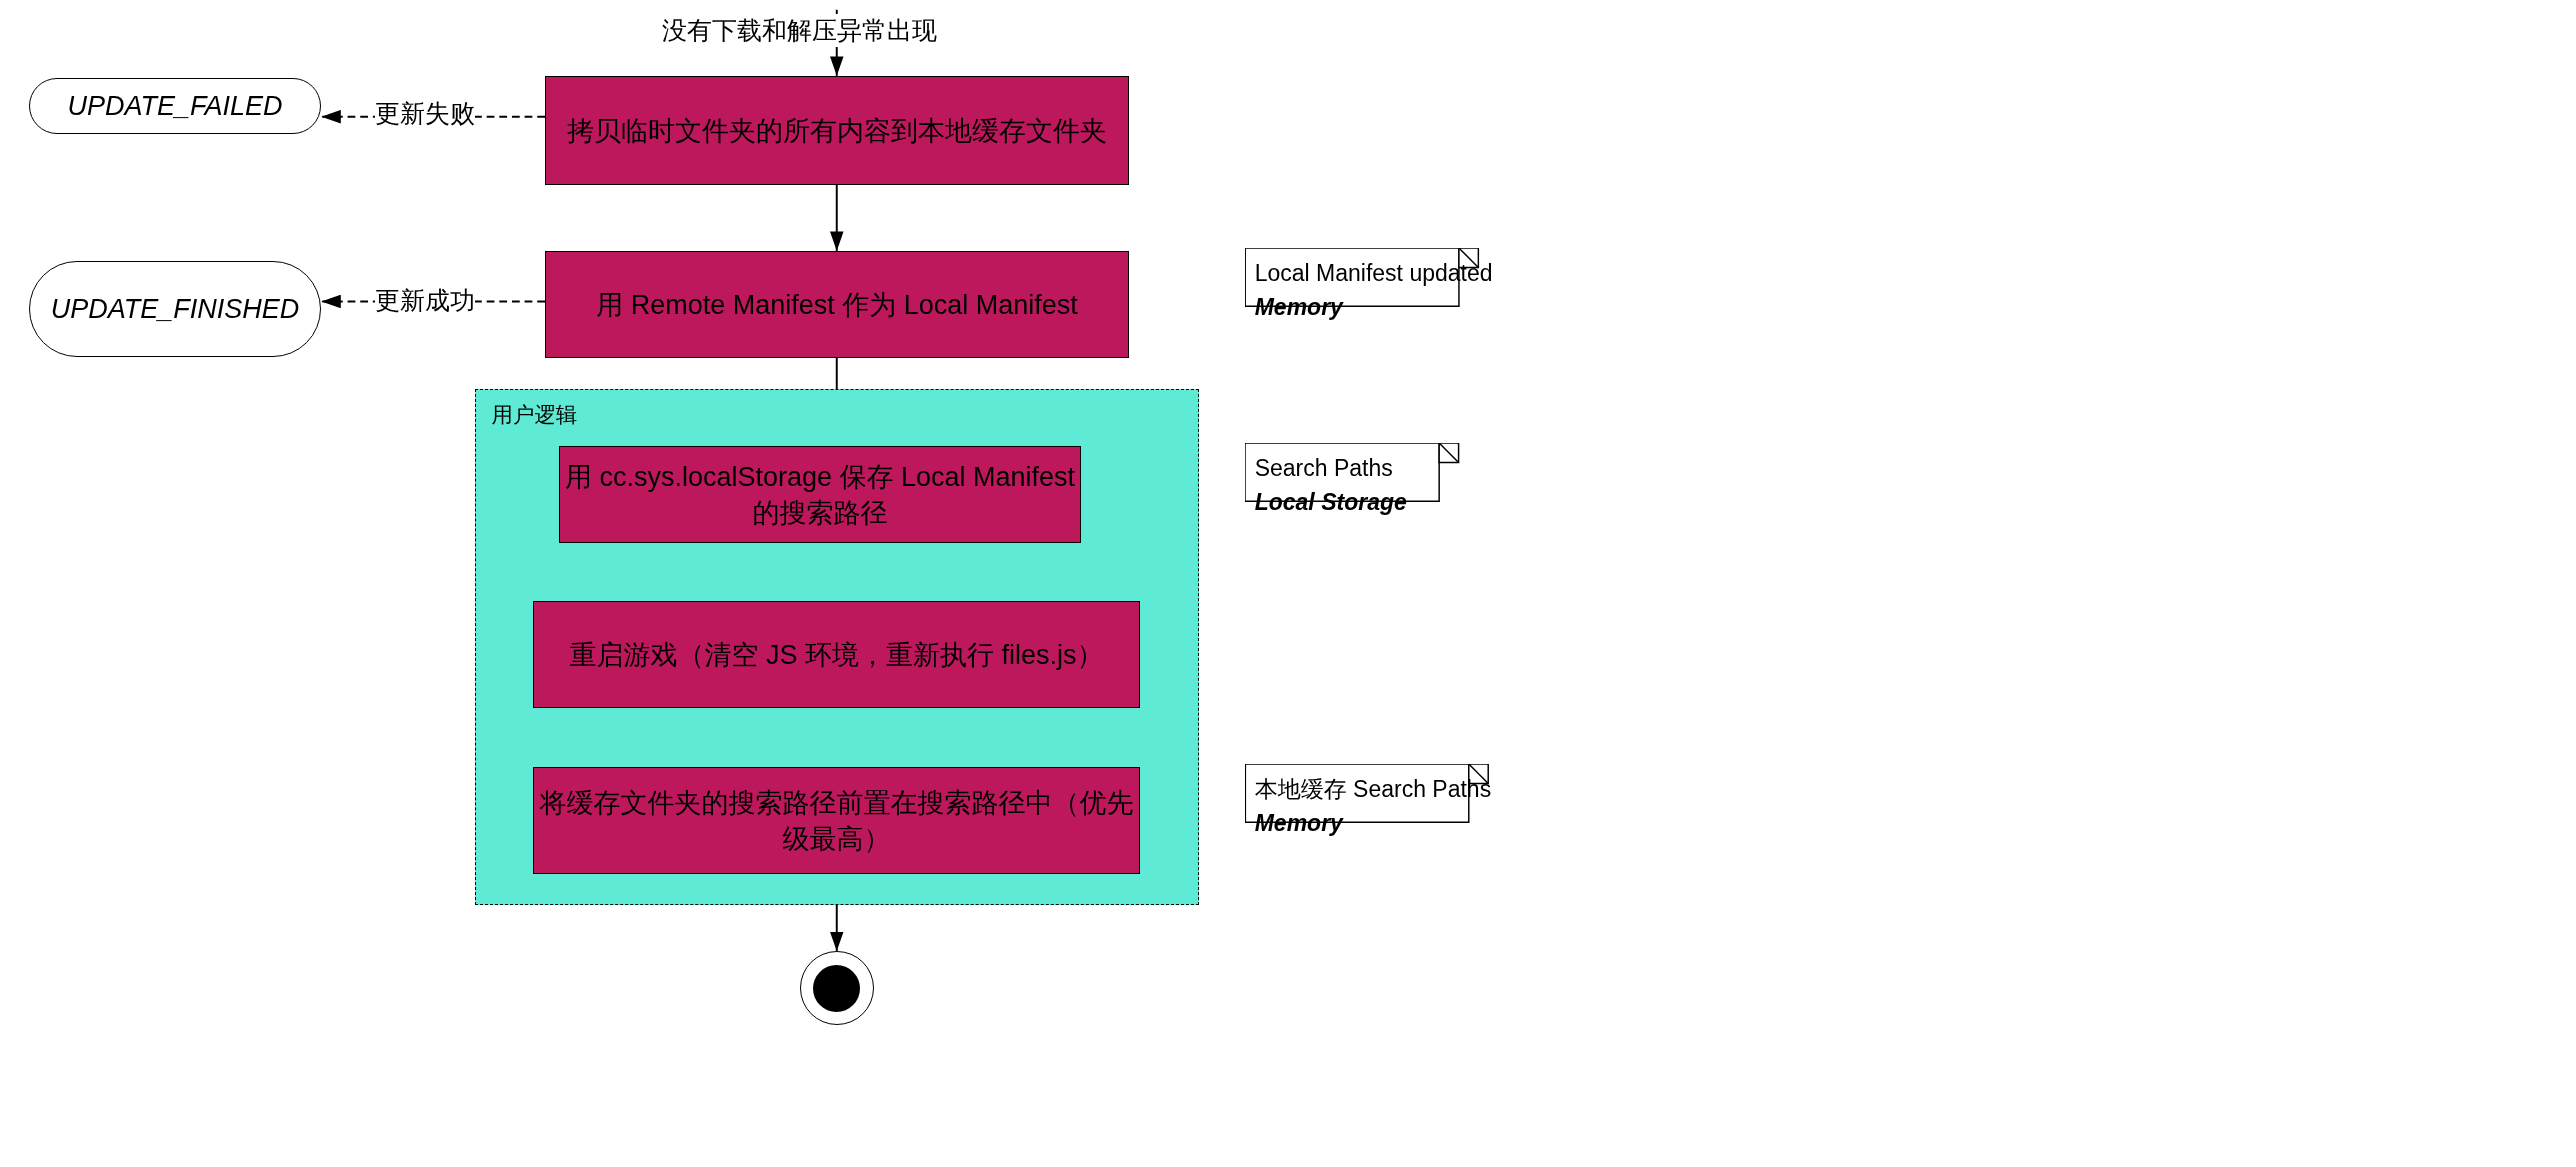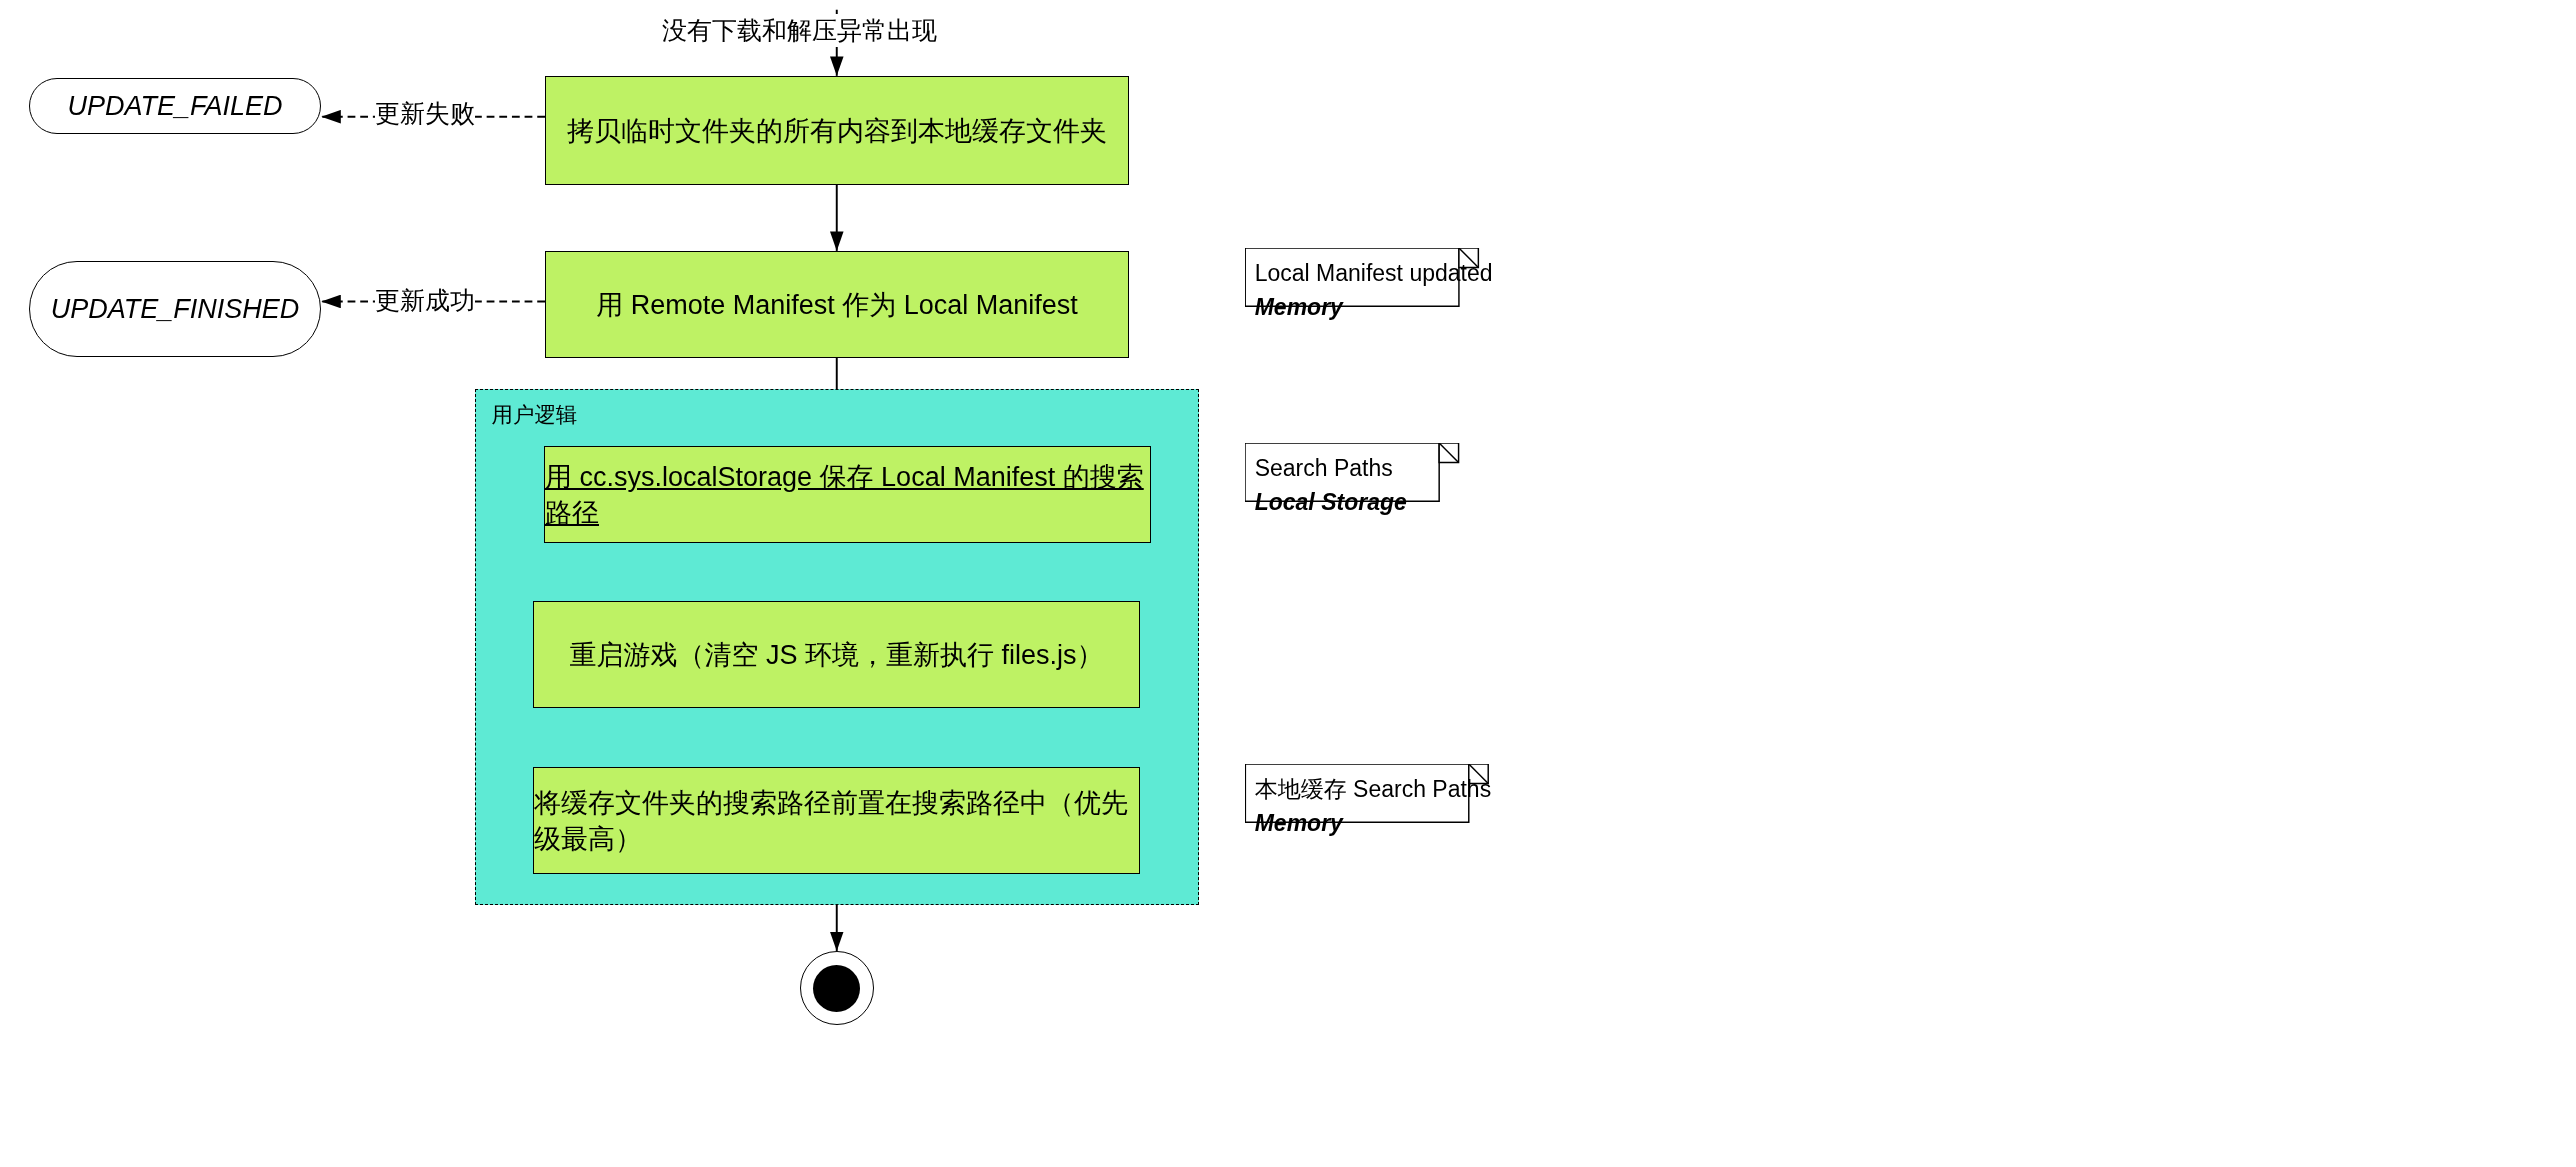--- a/index.html
+++ b/index.html
@@ -23,10 +23,11 @@
     .flow-box {
       position: absolute;
       border: 1.9px solid #000;
-      background: #bef264;
+      background: #be185d;
       display: flex;
       align-items: center;
       justify-content: center;
+      text-align: center;
       font-size: 27px;
     }
 

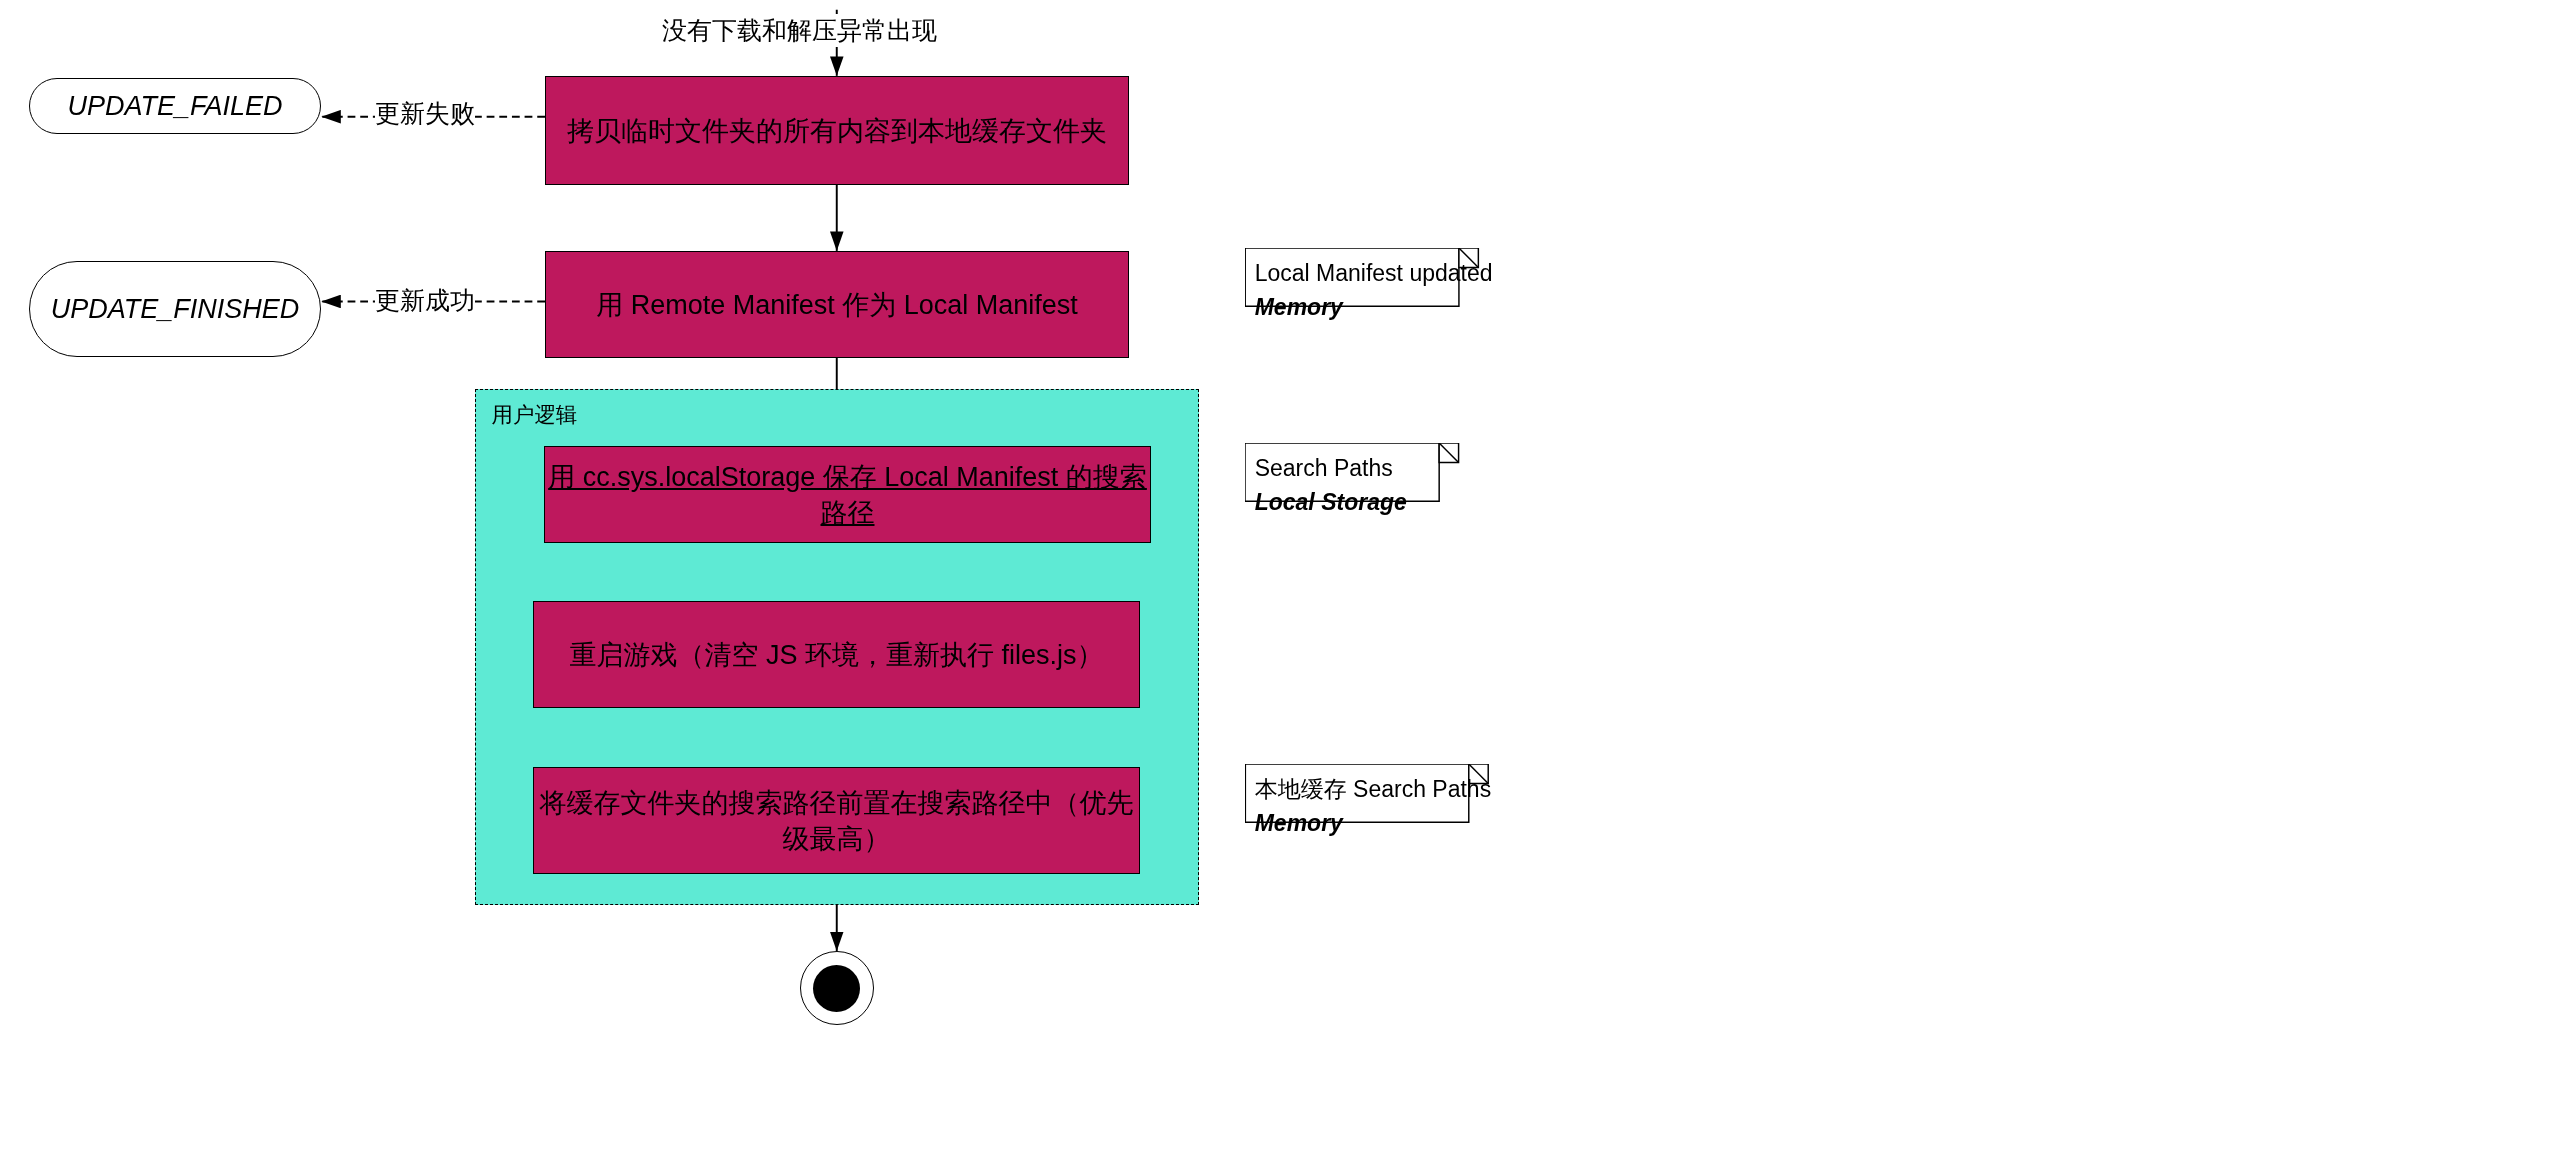--- a/index.html
+++ b/index.html
@@ -150,7 +150,7 @@
     <span>用户逻辑</span>
   </div>
 
-  <div class="flow-box" style="left: 544px; top: 446px; width: 607px; height: 97px; text-decoration: underline;">用 cc.sys.localStorage 保存 Local Manifest 的搜索路径</div>
+  <div class="flow-box" style="left: 559px; top: 446px; width: 522px; height: 97px;">用 cc.sys.localStorage 保存 Local Manifest 的搜索路径</div>
 
   <div class="flow-box" style="left: 533px; top: 601px; width: 607px; height: 107px;">重启游戏（清空 JS 环境，重新执行 files.js）</div>
 

